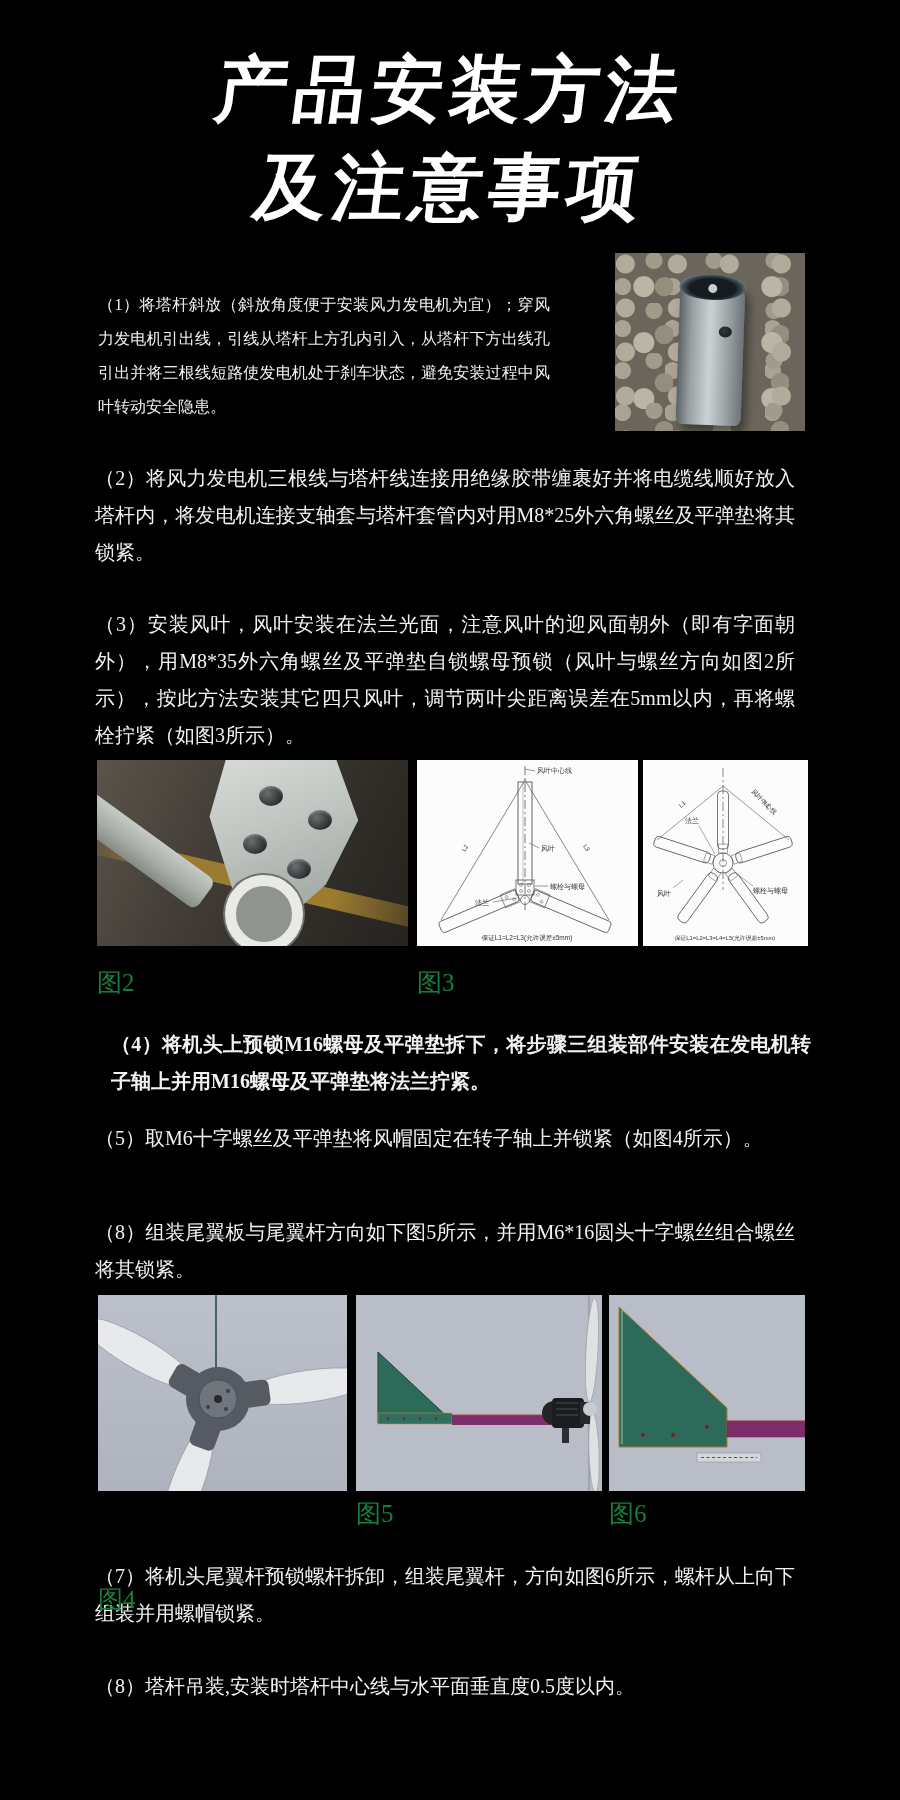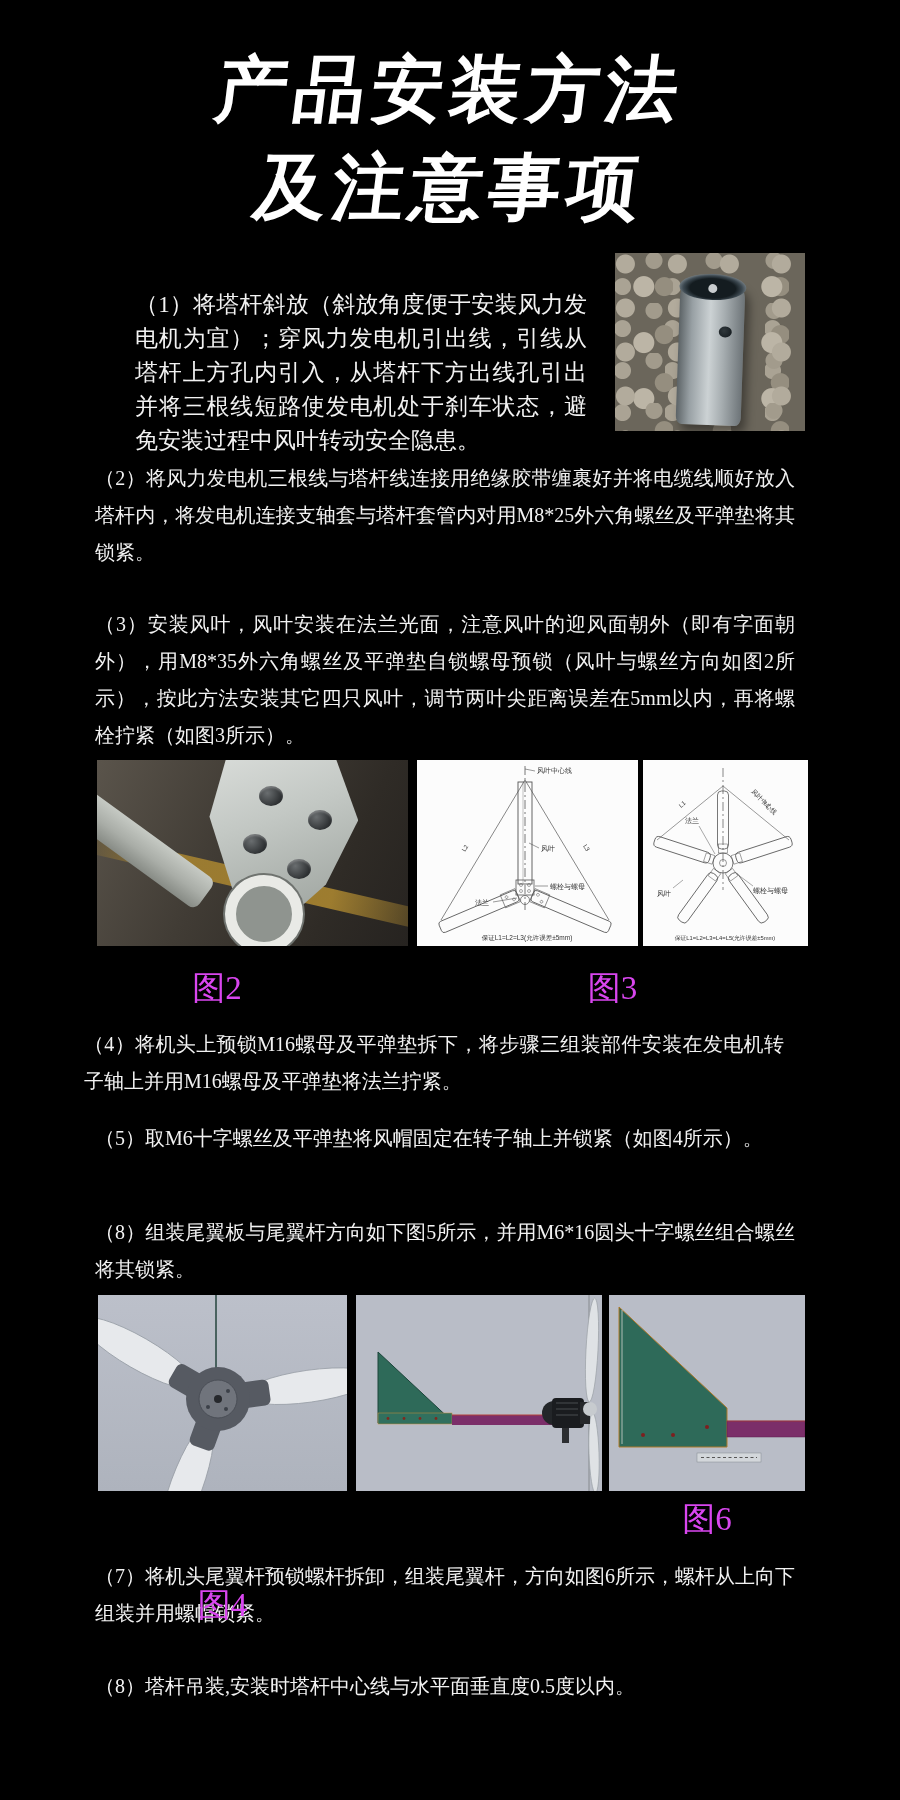--- a/index.html
+++ b/index.html
@@ -15,7 +15,7 @@
 
   
   .step{position:absolute;color:#f2f2f2;font-size:20px;line-height:37px;text-align:justify;}
-  #step-1{left:98px;top:288px;width:452px;font-size:23px;line-height:34px;margin-left:37px;}
+  #step-1{left:98px;top:288px;width:452px;font-size:16px;line-height:34px;}
   #step-2{left:95px;top:460px;width:700px;}
   #step-3{left:95px;top:606px;width:700px;}
   #step-4{left:84px;top:1026px;width:700px;}

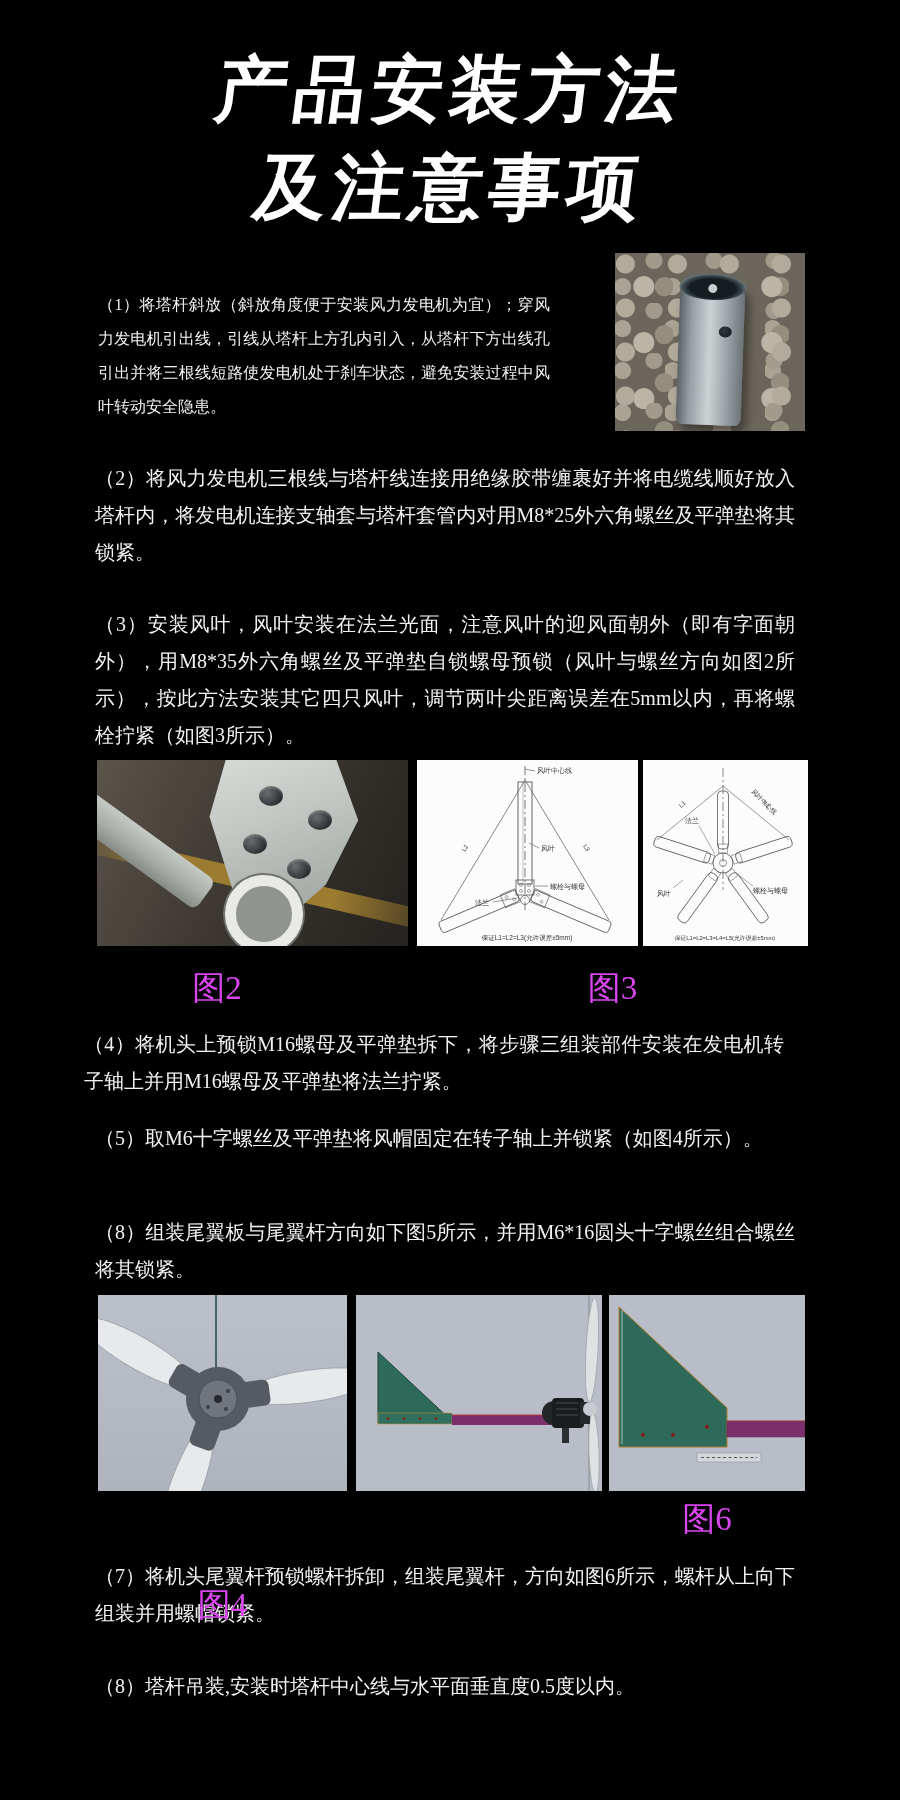--- a/index.html
+++ b/index.html
@@ -25,7 +25,7 @@
   #step-8{left:95px;top:1668px;width:700px;}
 
   
-  .caption{position:absolute;color:#d946ef;font-size:33px;text-align:center;}
+  .caption{position:absolute;color:#15803d;font-size:25px;}
   #cap-2{left:97px;top:966px;width:240px;}
   #cap-3{left:417px;top:966px;width:391px;}
   #cap-4{left:98px;top:1583px;width:249px;}

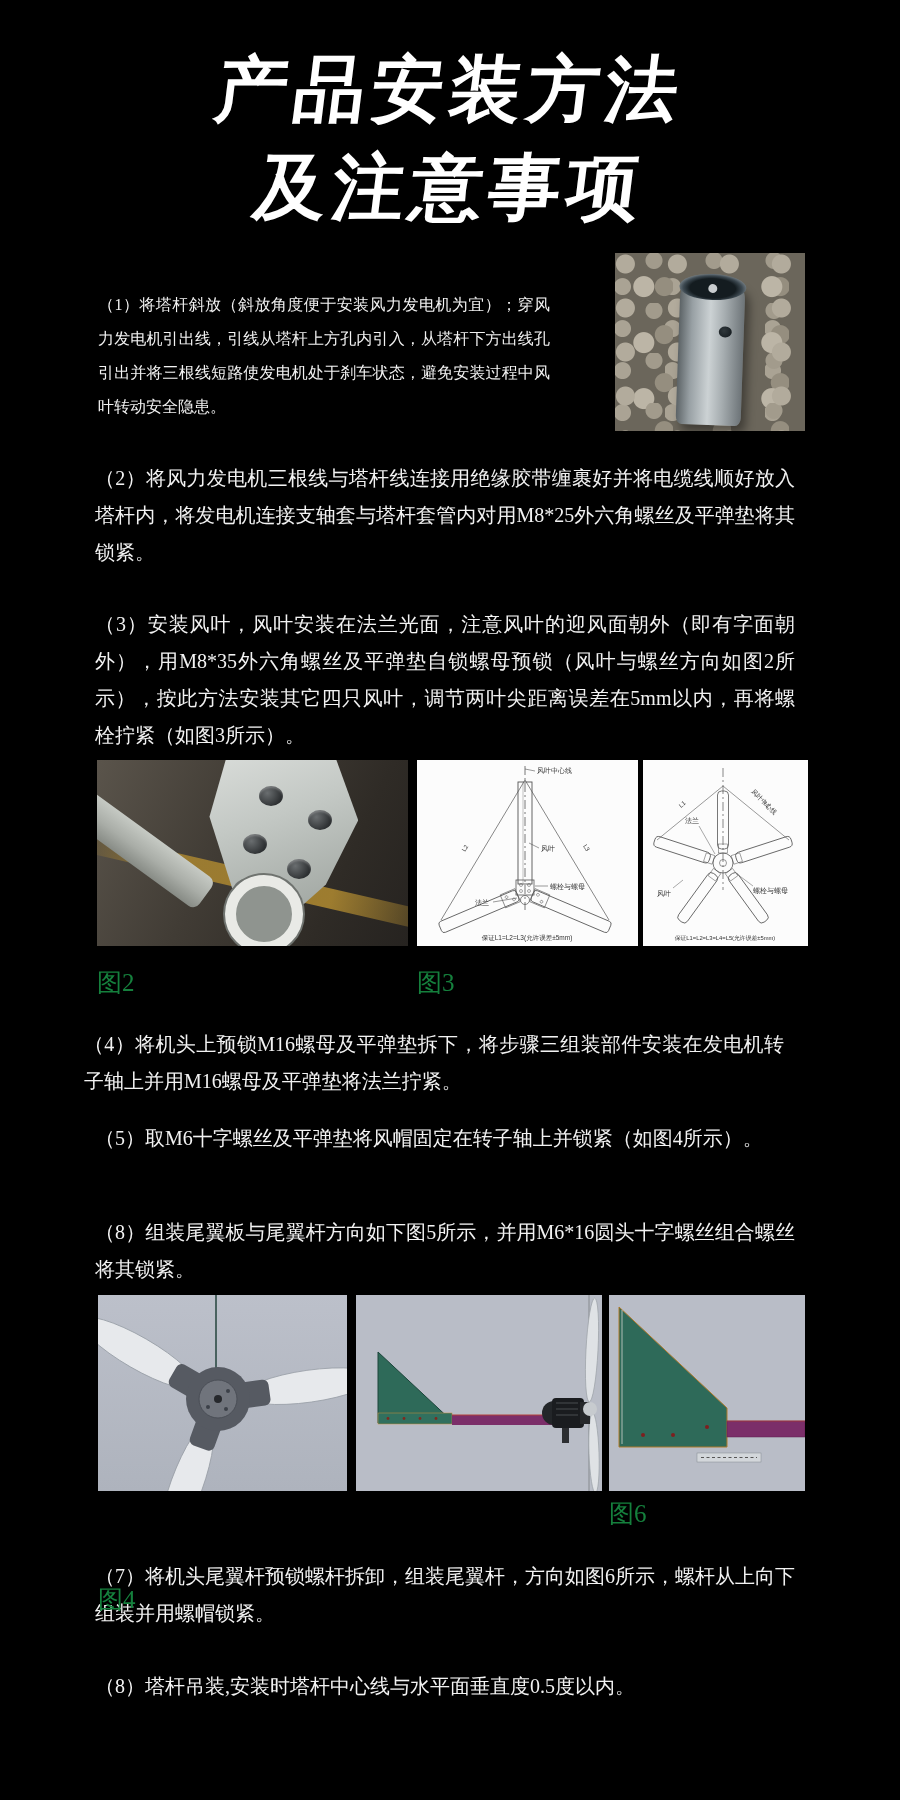--- a/index.html
+++ b/index.html
@@ -18,7 +18,7 @@
   #step-1{left:98px;top:288px;width:452px;font-size:16px;line-height:34px;}
   #step-2{left:95px;top:460px;width:700px;}
   #step-3{left:95px;top:606px;width:700px;}
-  #step-4{left:84px;top:1026px;width:700px;}
+  #step-4{left:111px;top:1026px;width:700px;font-weight:bold;}
   #step-5{left:95px;top:1120px;width:700px;}
   #step-6{left:95px;top:1214px;width:700px;}
   #step-7{left:95px;top:1558px;width:700px;}

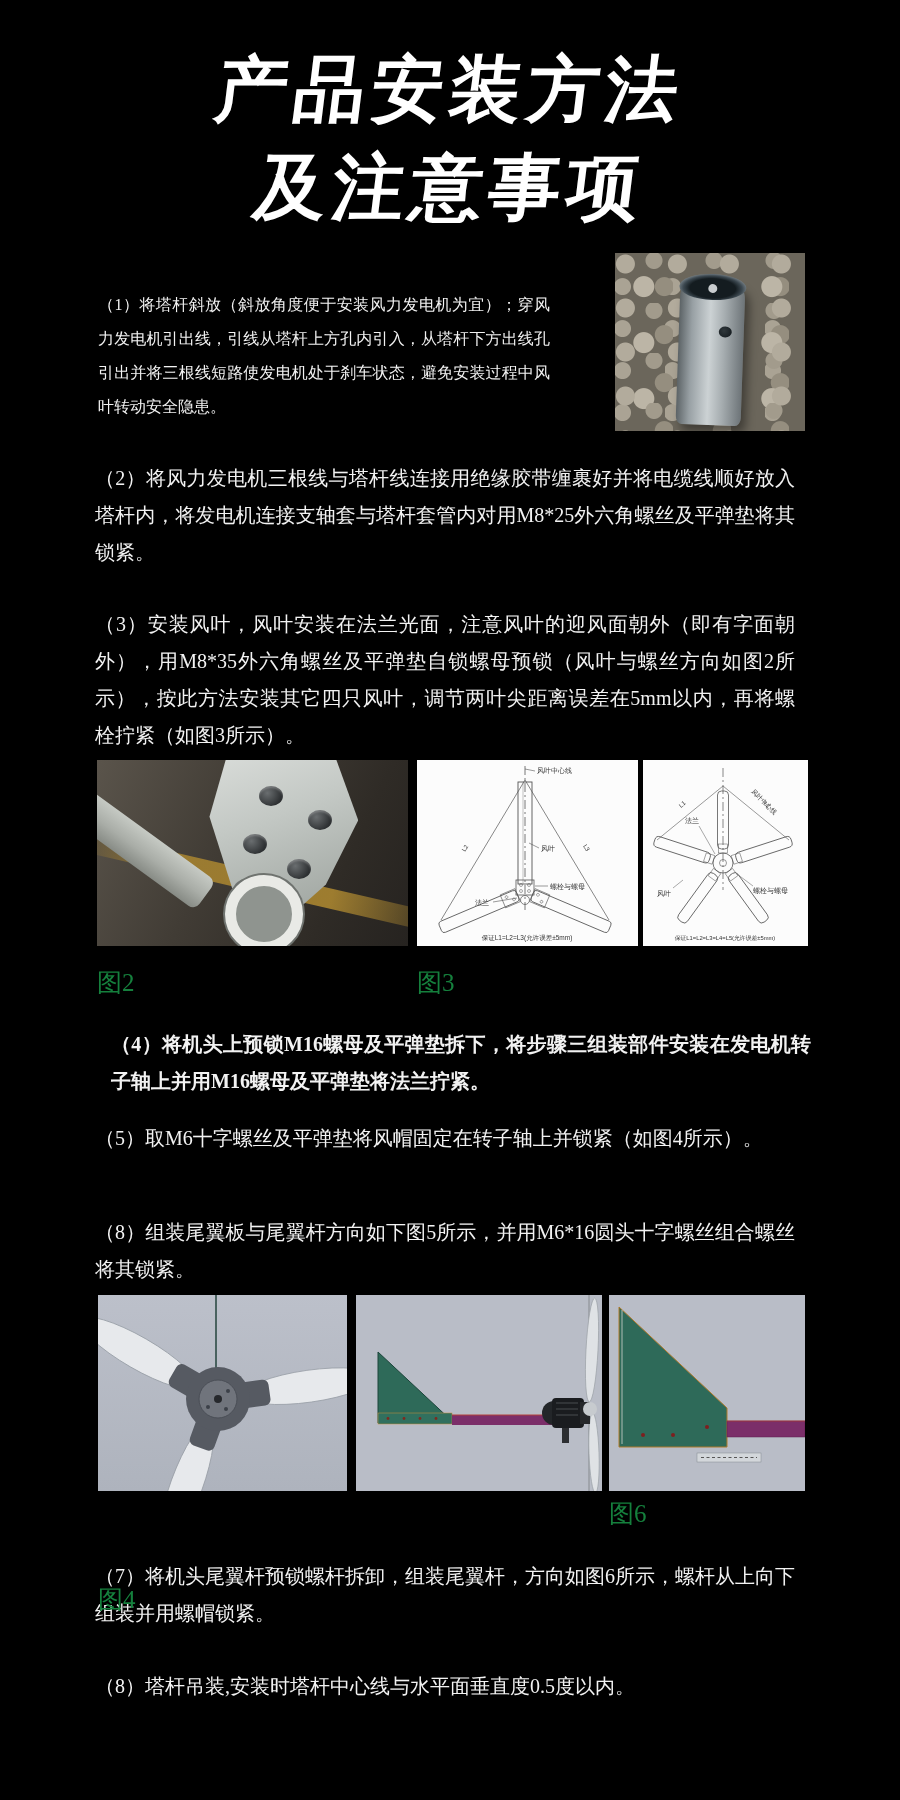--- a/index.html
+++ b/index.html
@@ -283,6 +283,7 @@
   <div class="caption" id="cap-2">图2</div>
   <div class="caption" id="cap-3">图3</div>
   <div class="caption" id="cap-4">图4</div>
+  <div class="caption" id="cap-5">图5</div>
   <div class="caption" id="cap-6">图6</div>
 
 </div>

